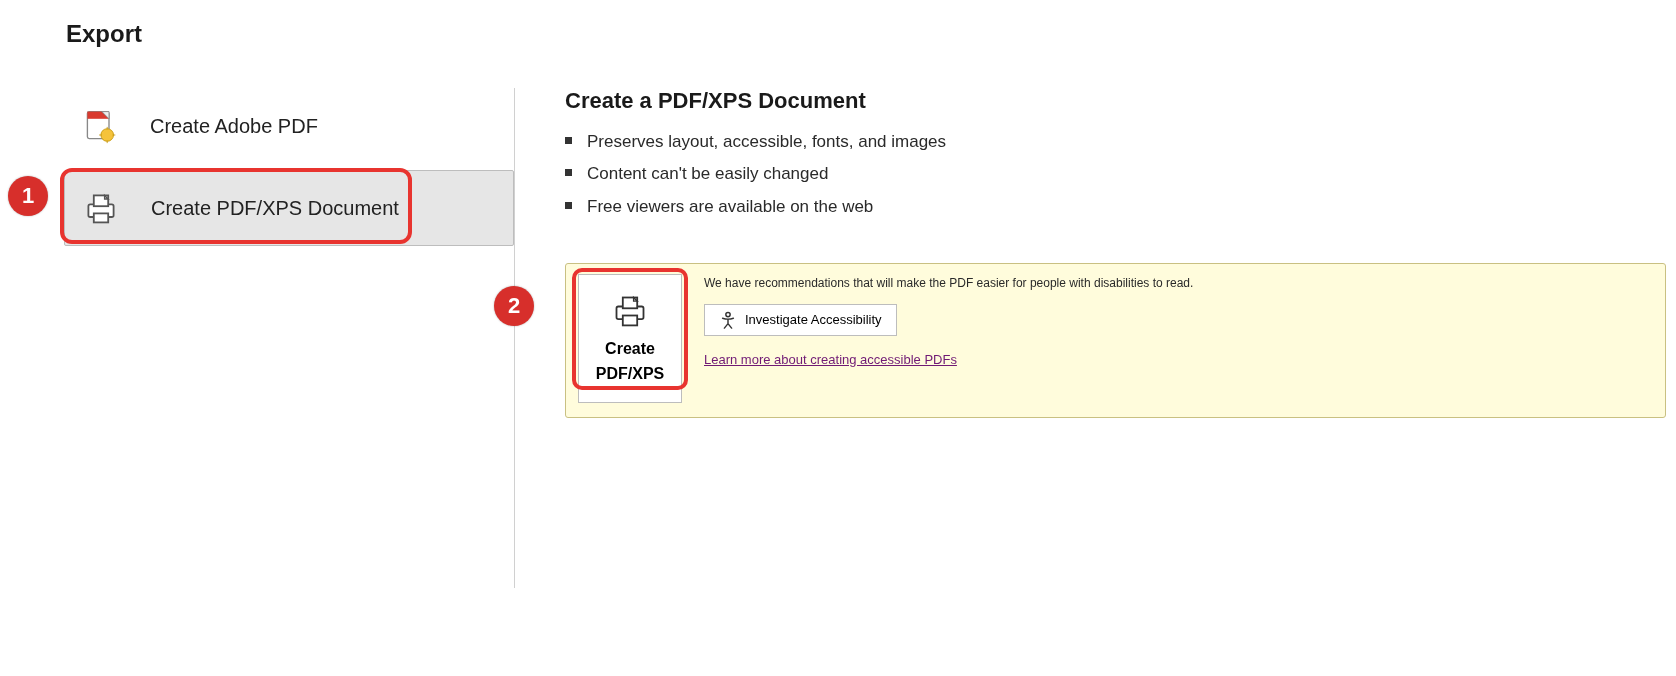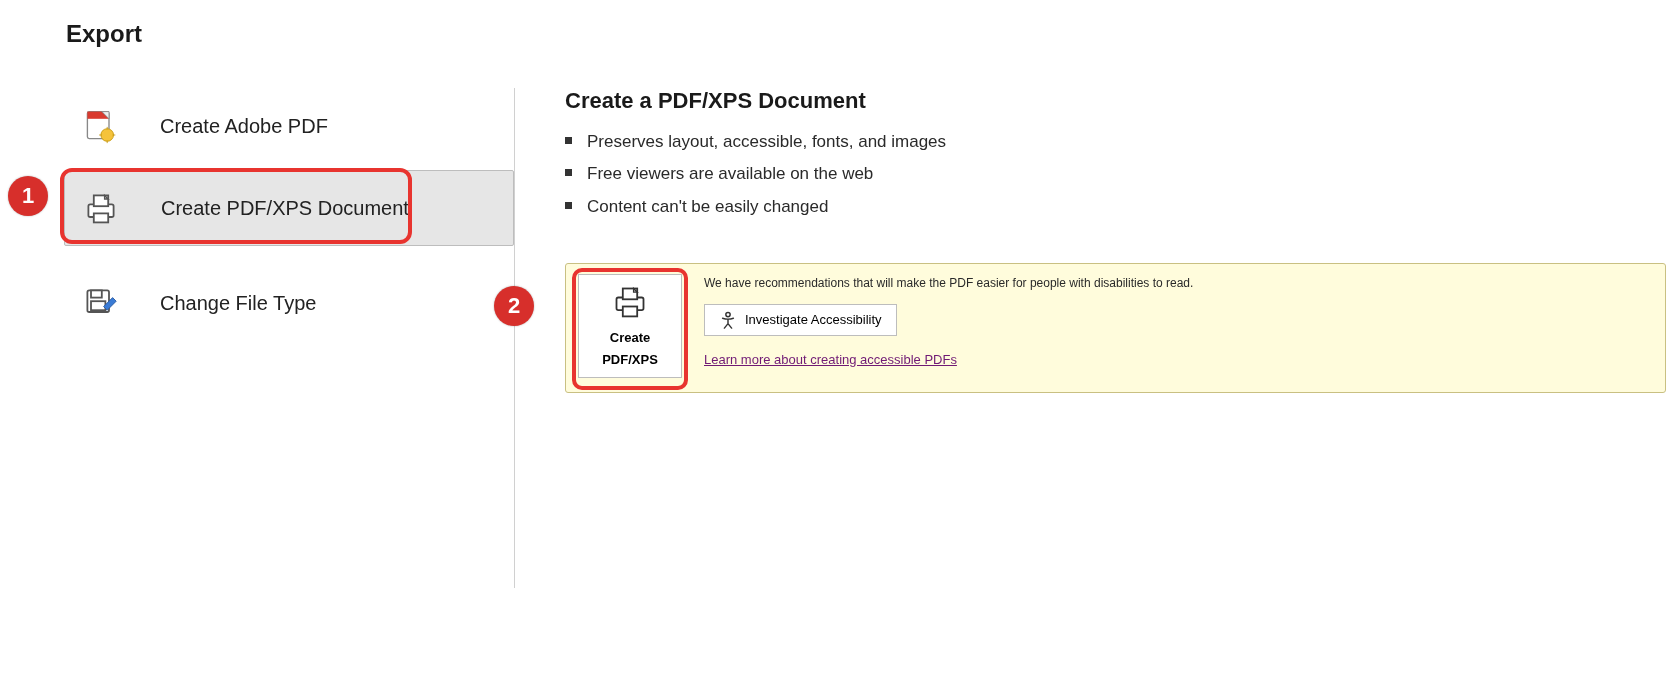--- a/index.html
+++ b/index.html
@@ -45,7 +45,7 @@
     font-size: 20px;
     color: #222;
     cursor: pointer;
-    gap: 40px;
+    gap: 30px;
   }
   .export-option.selected-row {
     background: #e6e6e6;

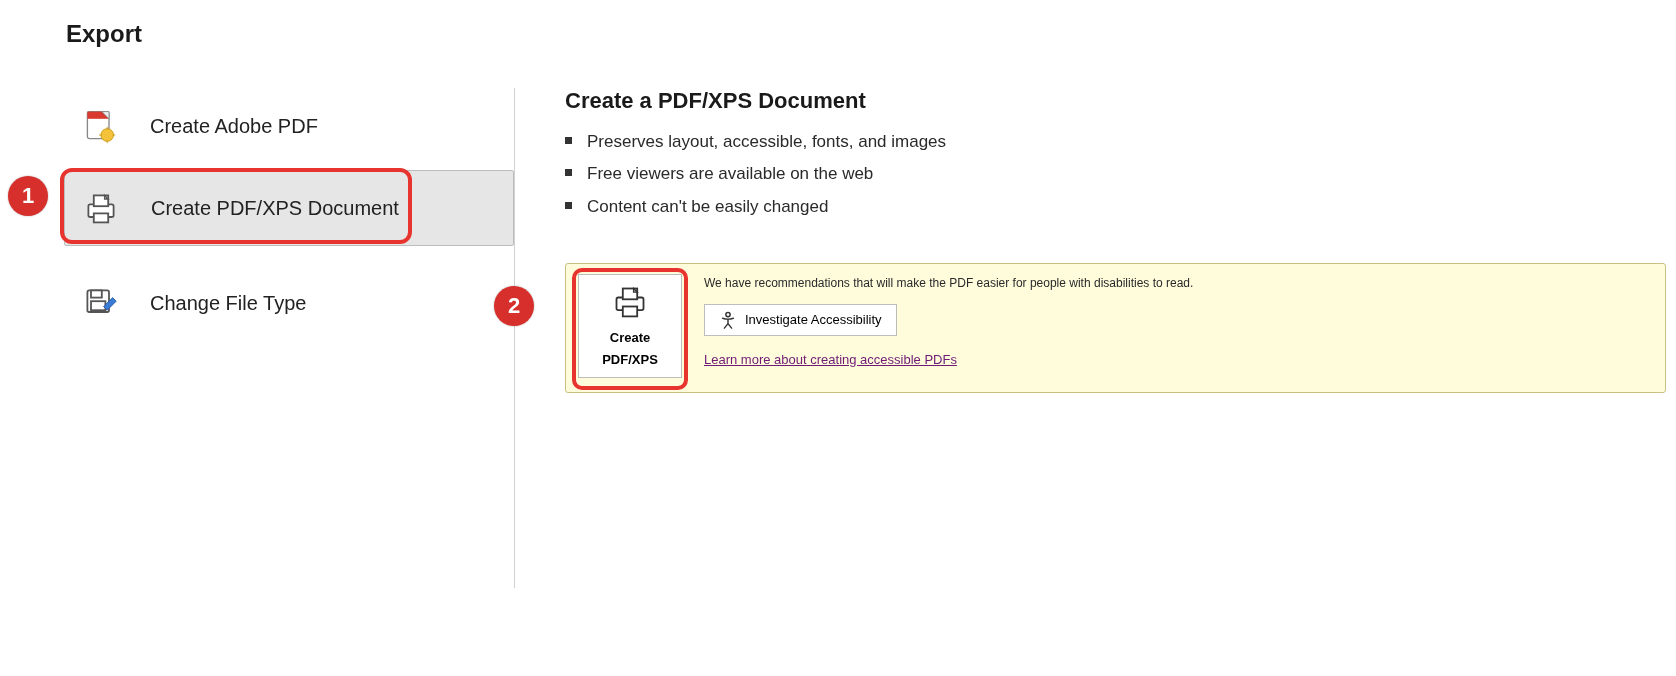--- a/index.html
+++ b/index.html
@@ -239,8 +239,8 @@
       <div class="section-heading">Create a PDF/XPS Document</div>
       <ul class="bullet-list">
         <li>Preserves layout, accessible, fonts, and images</li>
+        <li>Content can't be easily changed</li>
         <li>Free viewers are available on the web</li>
-        <li>Content can't be easily changed</li>
       </ul>
 
       <div class="yellow-panel rel">

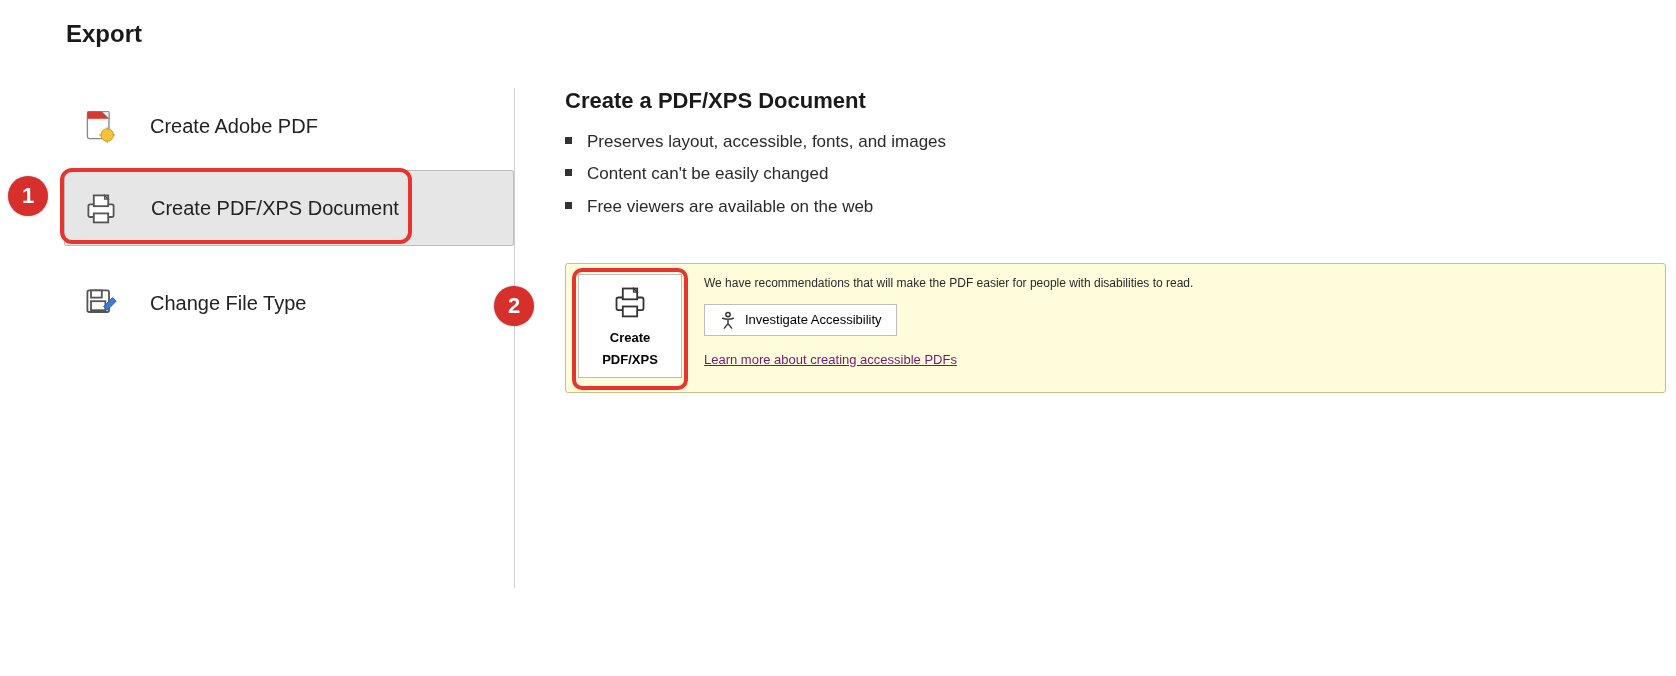--- a/index.html
+++ b/index.html
@@ -220,17 +220,6 @@
         <span class="label">Create PDF/XPS Document</span>
       </div>
 
-      <div class="export-option">
-        <span class="icon-slot">
-          <svg viewBox="0 0 40 40" width="36" height="36">
-            <rect x="6" y="6" width="24" height="24" rx="2" fill="#fff" stroke="#555" stroke-width="2"></rect>
-            <rect x="10" y="6" width="12" height="8" fill="#fff" stroke="#555" stroke-width="2"></rect>
-            <rect x="10" y="18" width="16" height="10" fill="#fff" stroke="#555" stroke-width="2"></rect>
-            <path d="M24 24 L34 14 L38 18 L28 28 Z" fill="#3a7bd5" stroke="#2a5aa0" stroke-width="1"></path>
-          </svg>
-        </span>
-        <span class="label">Change File Type</span>
-      </div>
 
       <div class="red-frame" style="left:50px; top:80px; width:352px; height:76px;"></div>
     </div>

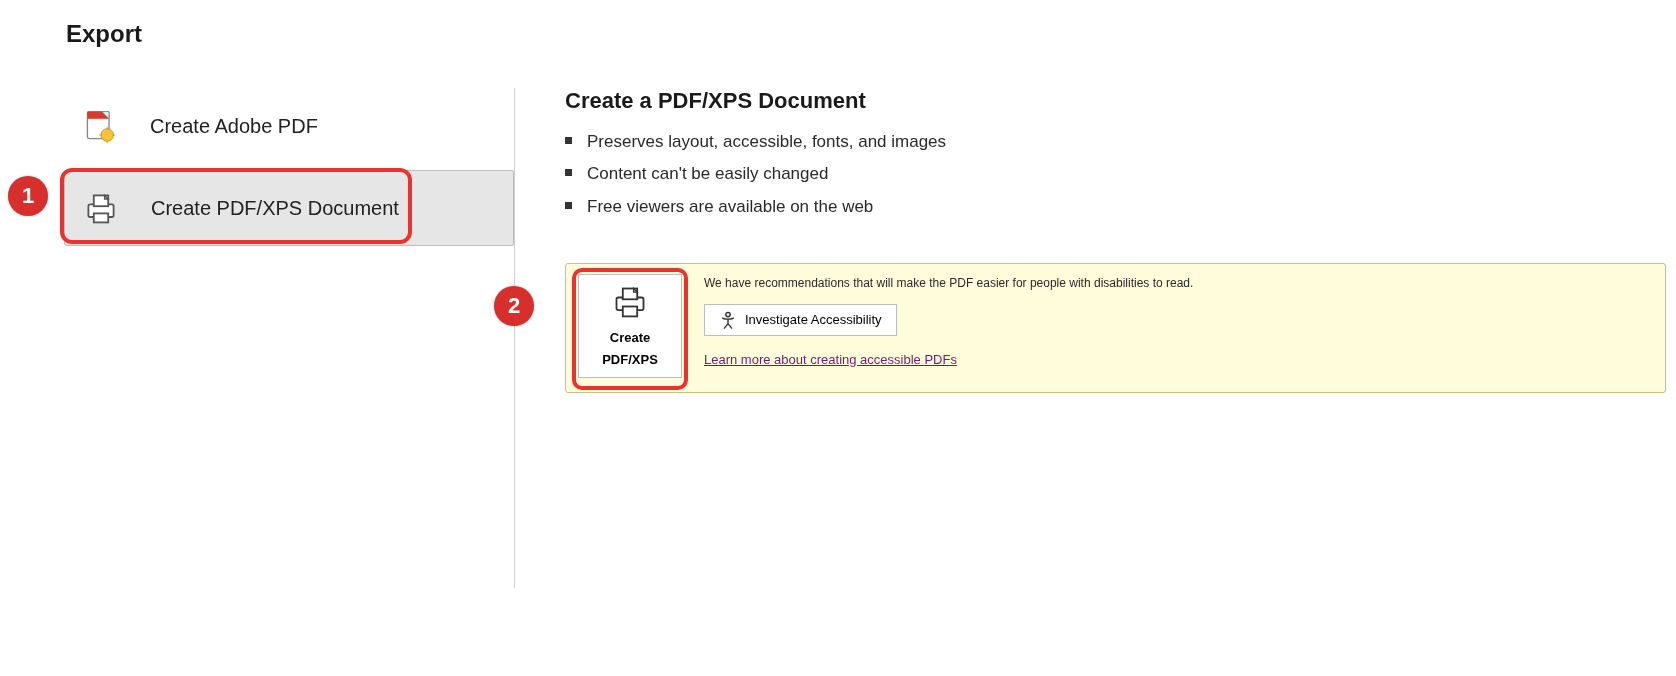--- a/index.html
+++ b/index.html
@@ -131,14 +131,14 @@
     background: #ffffff;
     border: 1px solid #bdbdbd;
     width: 104px;
-    height: 104px;
+    height: 129px;
     display: flex;
     flex-direction: column;
     align-items: center;
     justify-content: center;
     gap: 6px;
     cursor: pointer;
-    font-size: 13px;
+    font-size: 16px;
     font-weight: 600;
     text-align: center;
     line-height: 1.2;

